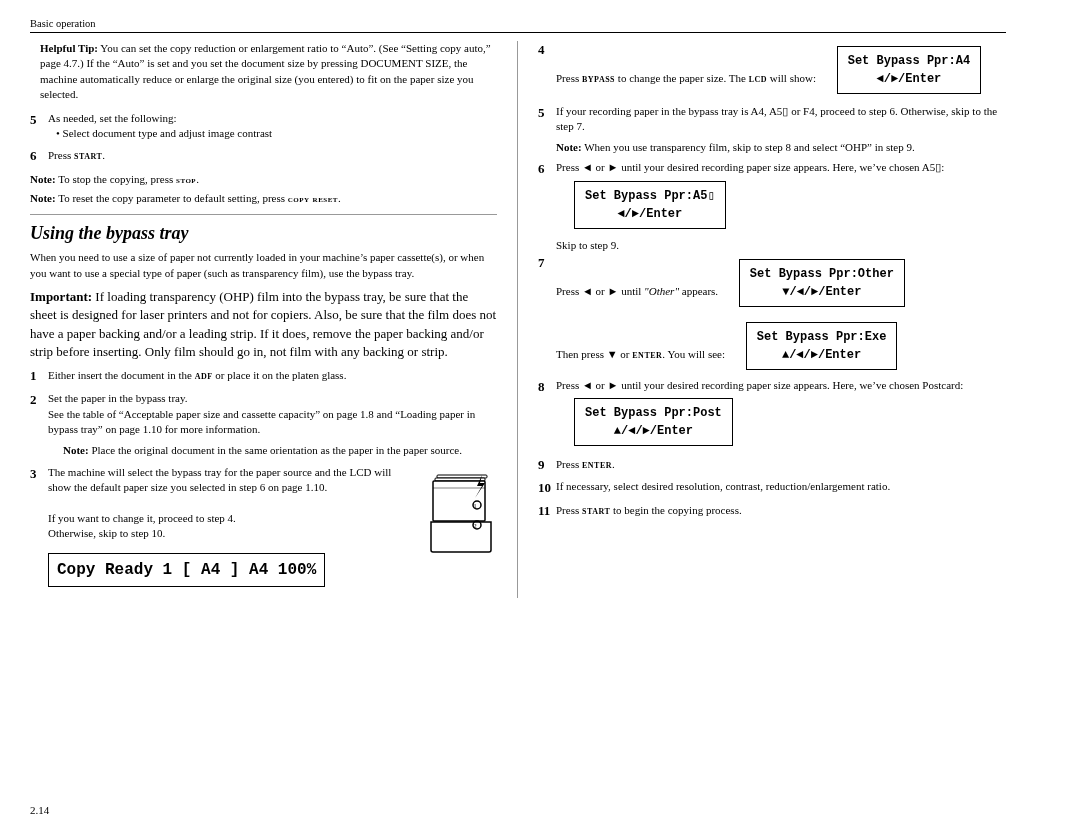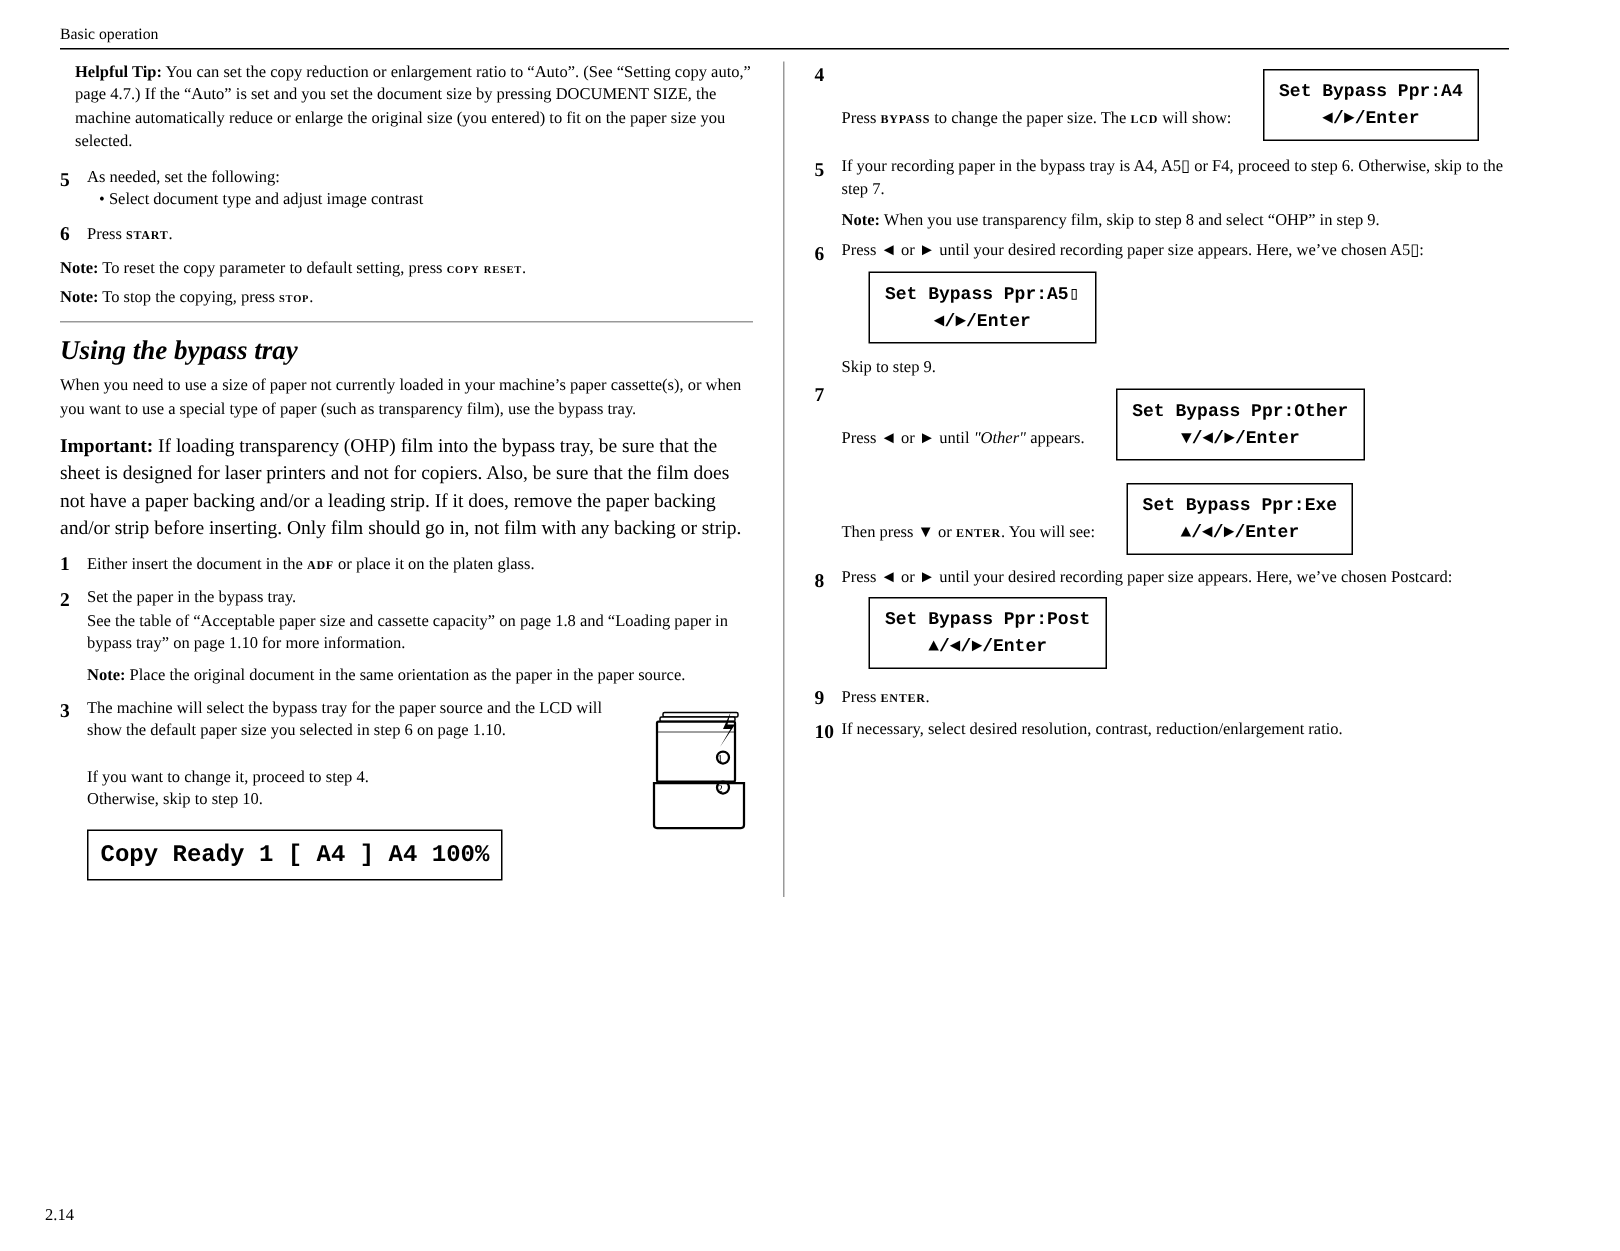--- a/index.html
+++ b/index.html
@@ -17,7 +17,7 @@
     .page-container {
       width: 1036px;
       height: 834px;
-      padding: 18px 30px 18px 40px;
+      padding: 18px 30px 18px 30px;
       position: relative;
     }
 

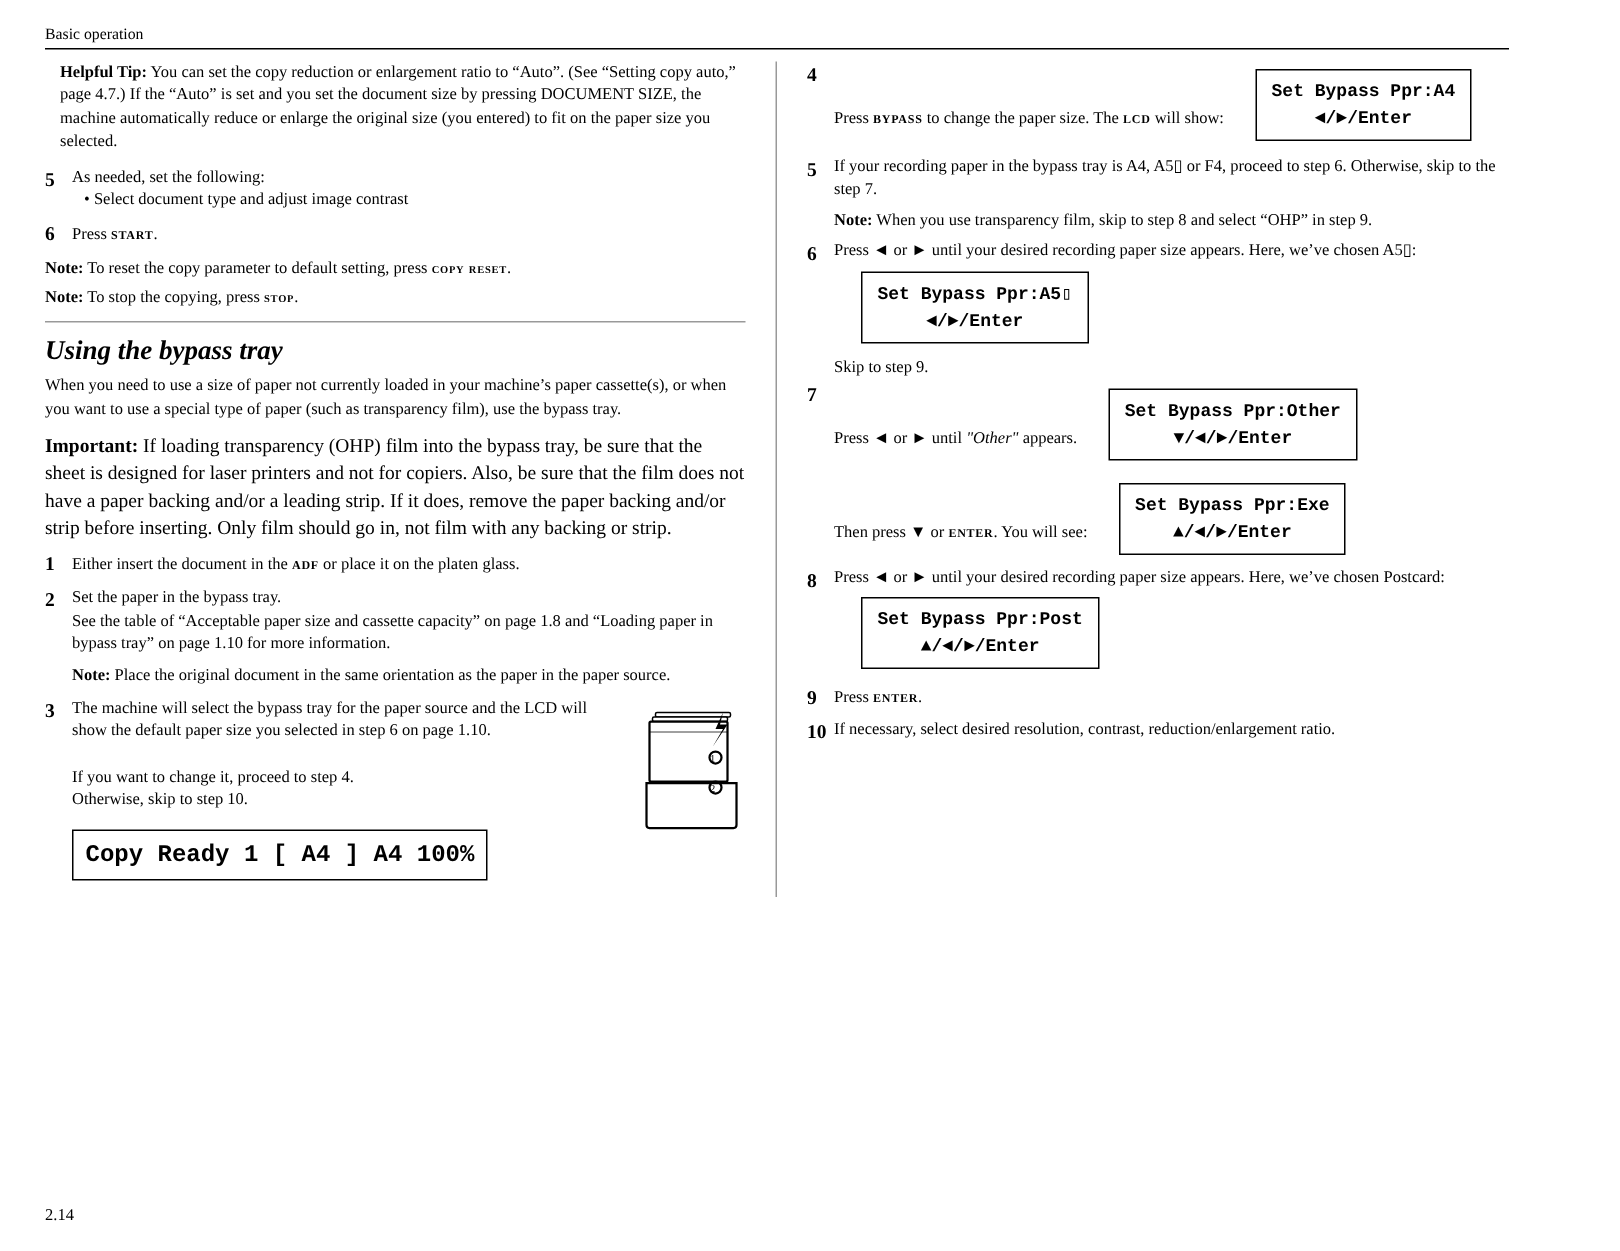--- a/index.html
+++ b/index.html
@@ -248,11 +248,11 @@
 
       <div class="note-line">
         <span class="note-label">Note:</span>
-        To reset the copy parameter to default setting, press <span class="keyword">copy reset</span>.
+        To stop the copying, press <span class="keyword">stop</span>.
       </div>
       <div class="note-line">
         <span class="note-label">Note:</span>
-        To stop the copying, press <span class="keyword">stop</span>.
+        To reset the copy parameter to default setting, press <span class="keyword">copy reset</span>.
       </div>
 
       <hr style="border:none;border-top:1px solid #999;margin:8px 0;">

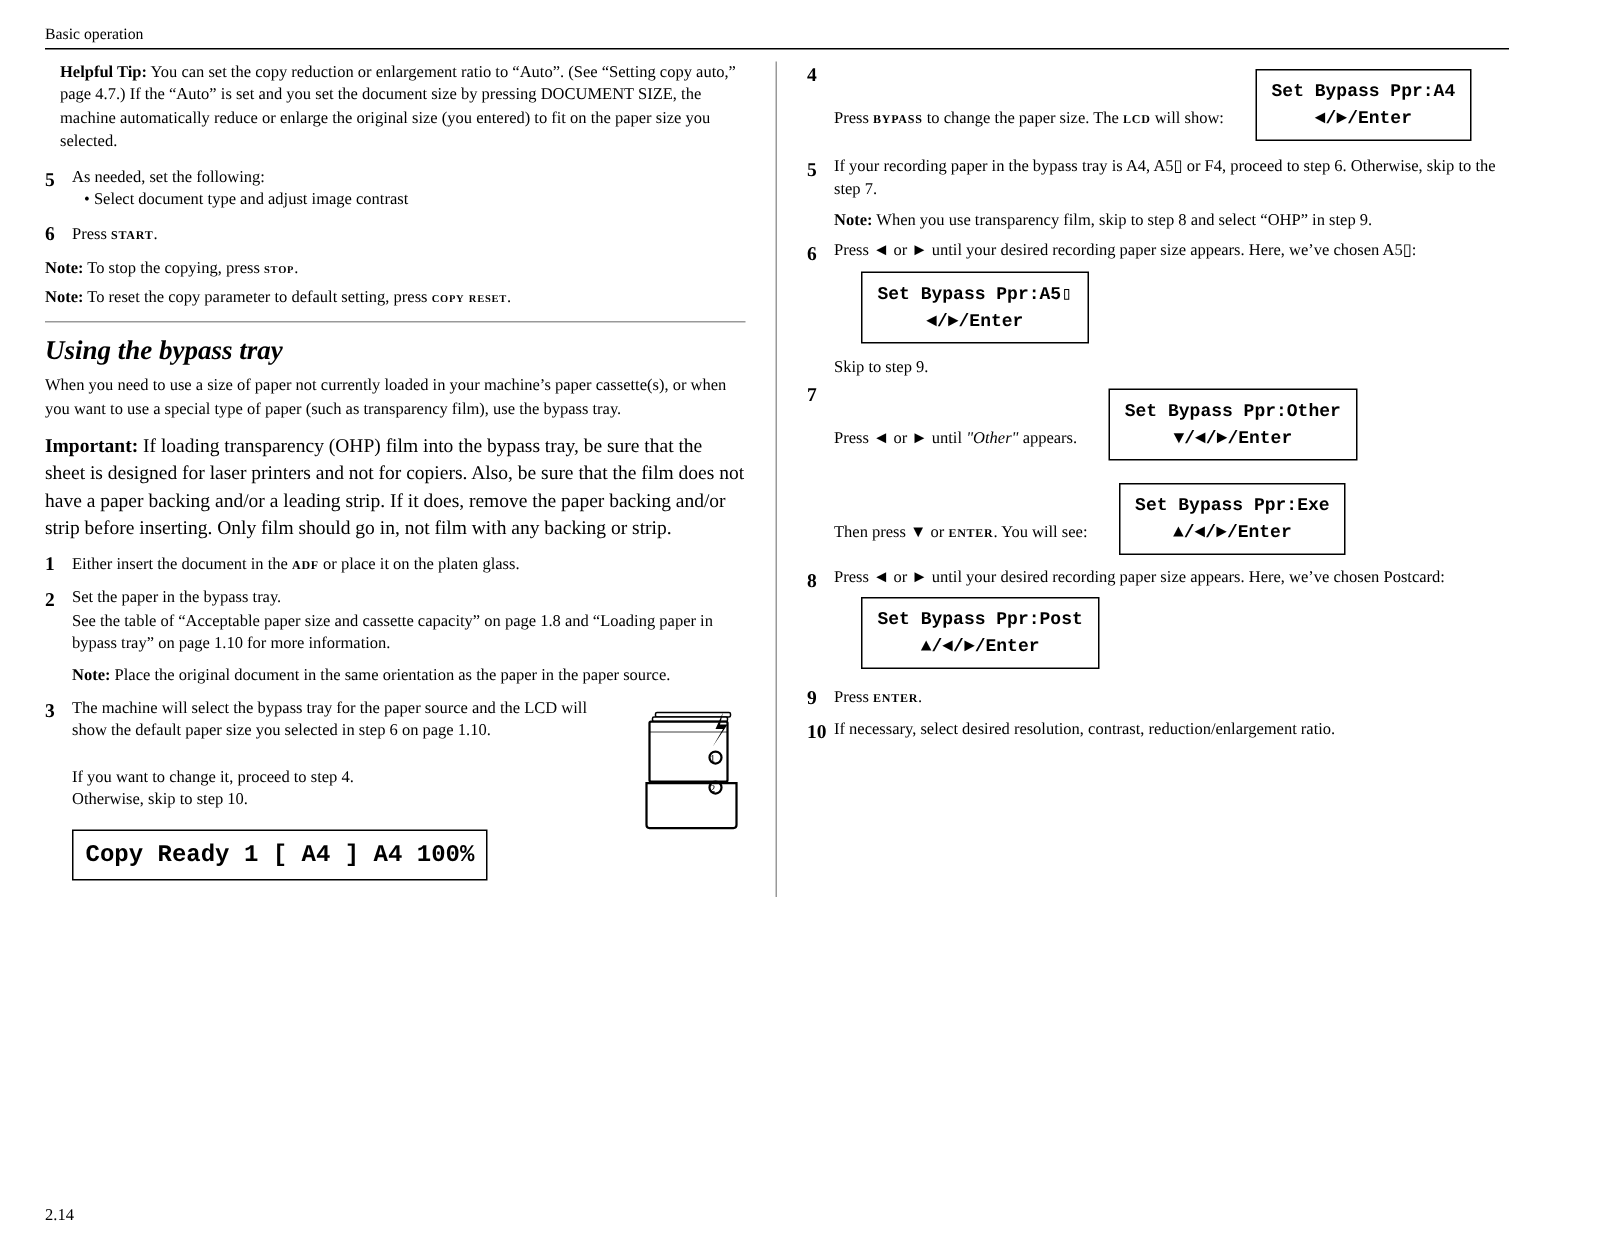--- a/index.html
+++ b/index.html
@@ -281,7 +281,7 @@
         </div>
       </div>
 
-      <div class="note-line" style="margin-left:18px; margin-bottom:6px;">
+      <div class="note-line" style="margin-left:33px; margin-bottom:6px;">
         <span class="note-label">Note:</span>
         <span>Place the original document in the same orientation as the paper in the paper source.</span>
       </div>

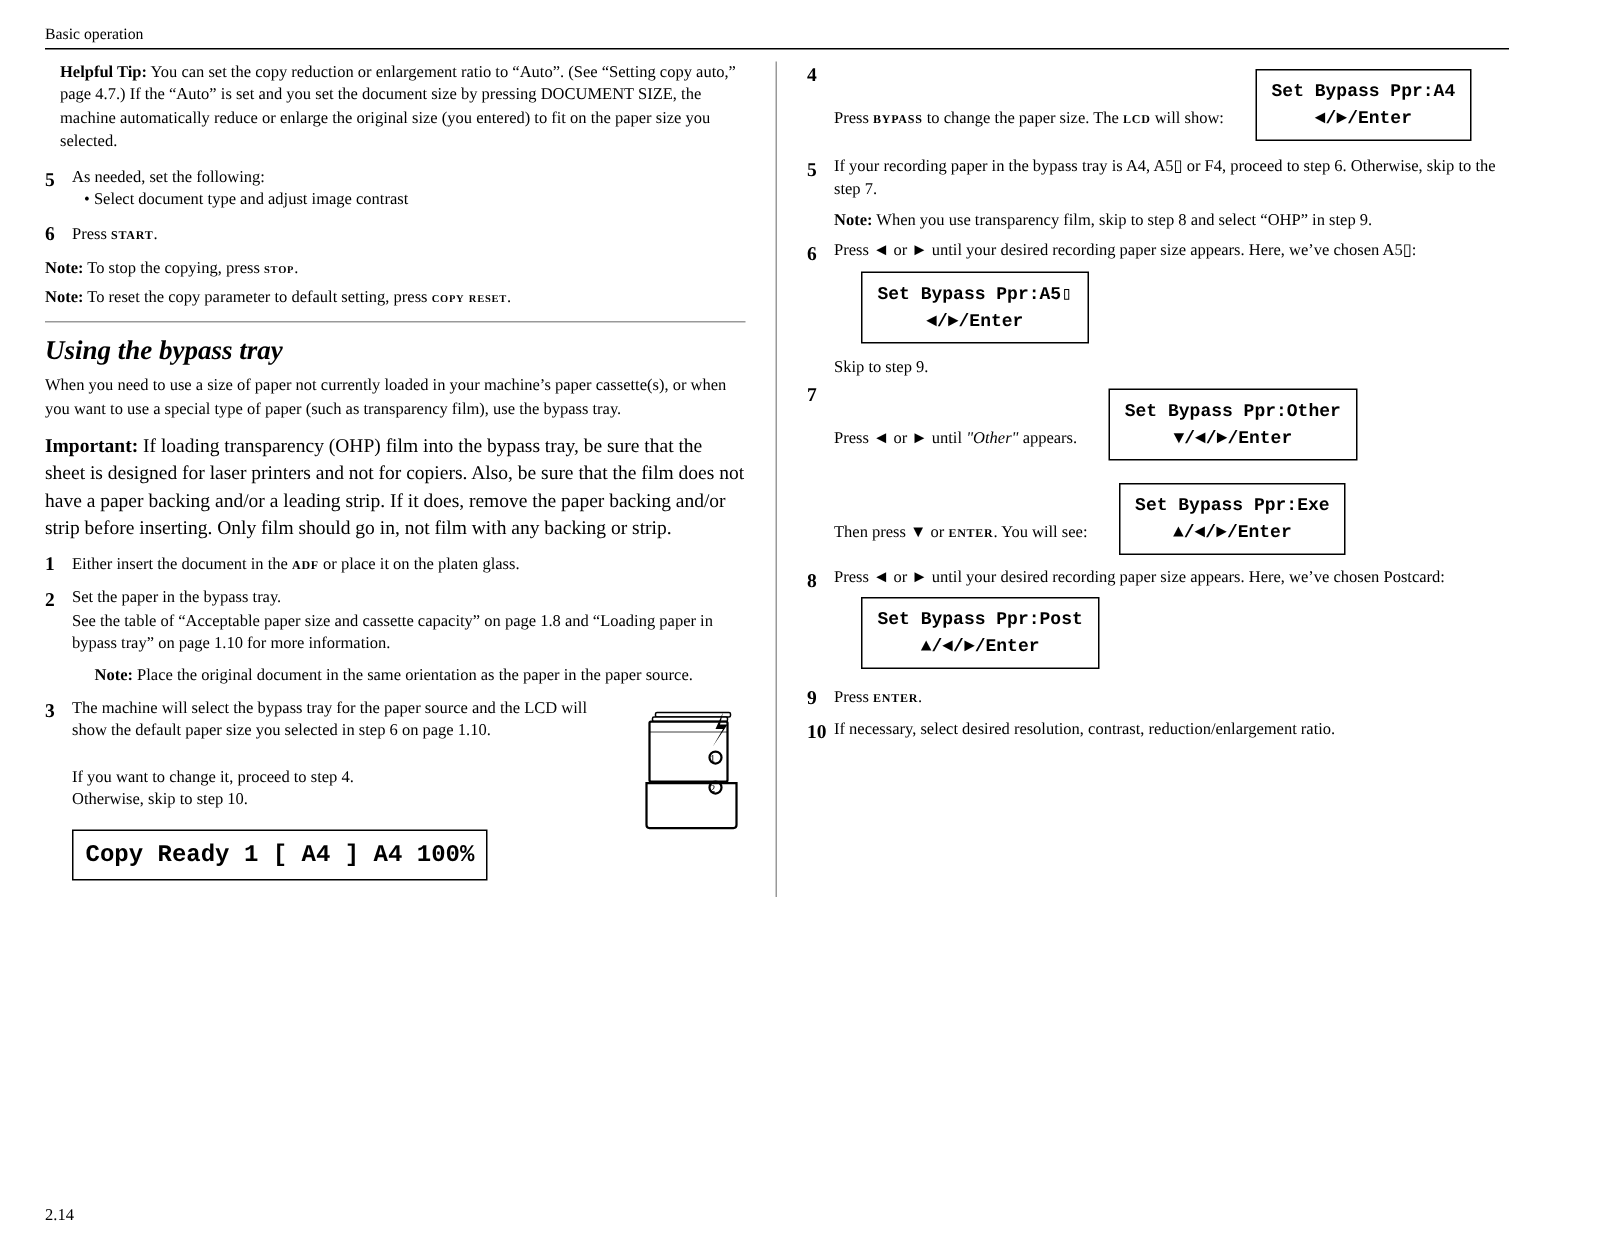--- a/index.html
+++ b/index.html
@@ -411,6 +411,12 @@
         </div>
       </div>
 
+      <div class="right-step">
+        <div class="right-step-num">11</div>
+        <div class="right-step-content">
+          Press <span class="keyword">start</span> to begin the copying process.
+        </div>
+      </div>
 
     </div>
 

